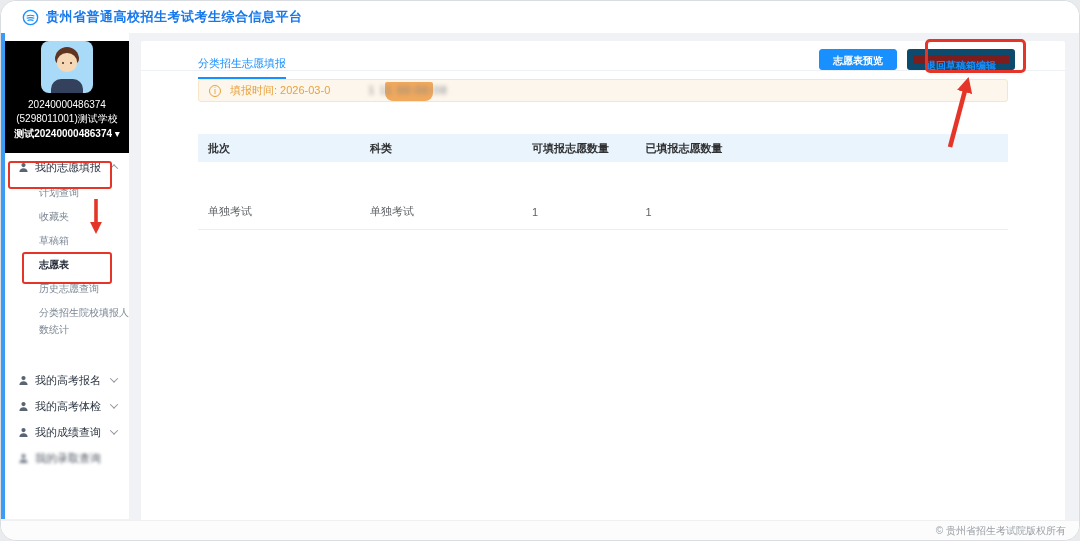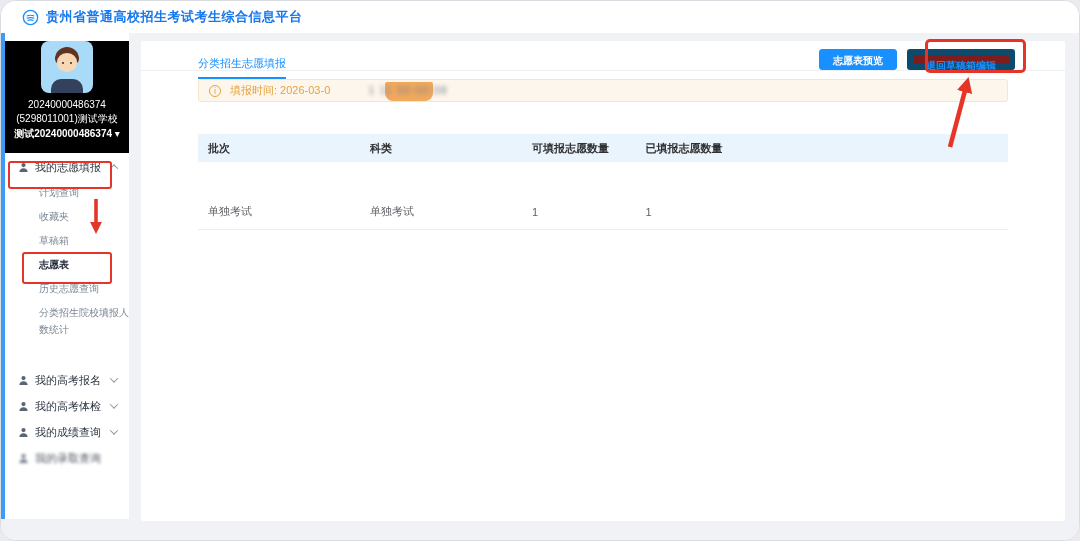--- a/index.html
+++ b/index.html
@@ -210,6 +210,7 @@
 
   </div>
 
+  <div class="footer">© 贵州省招生考试院版权所有</div>
 
   <div class="ann r1"></div>
   <div class="ann r2"></div>

